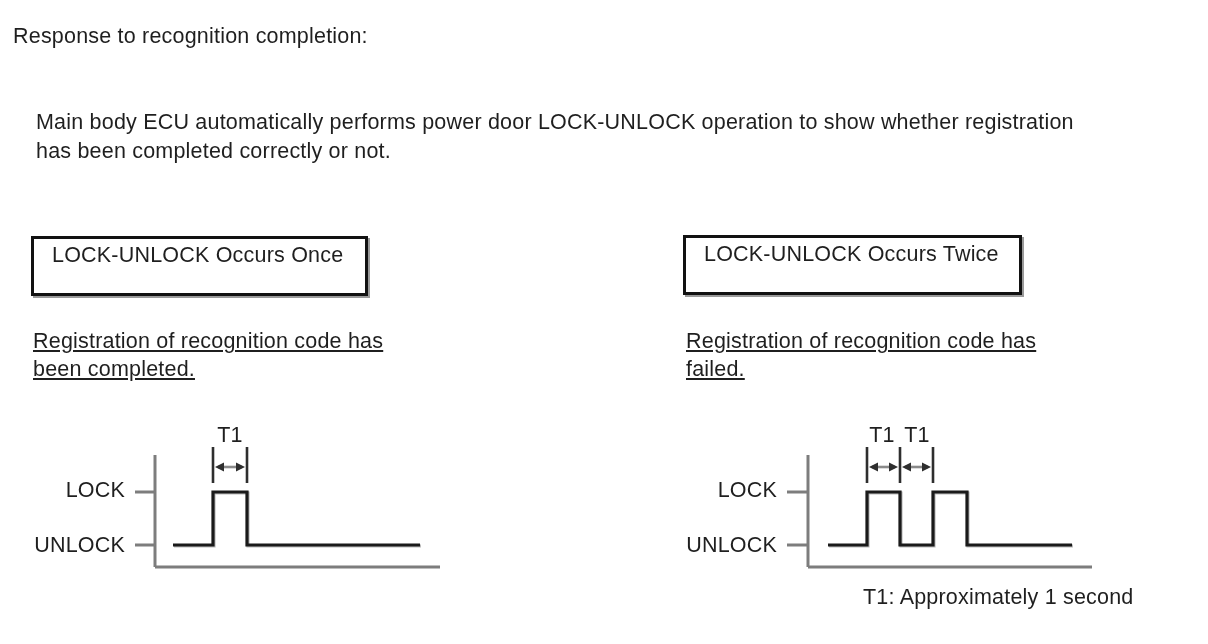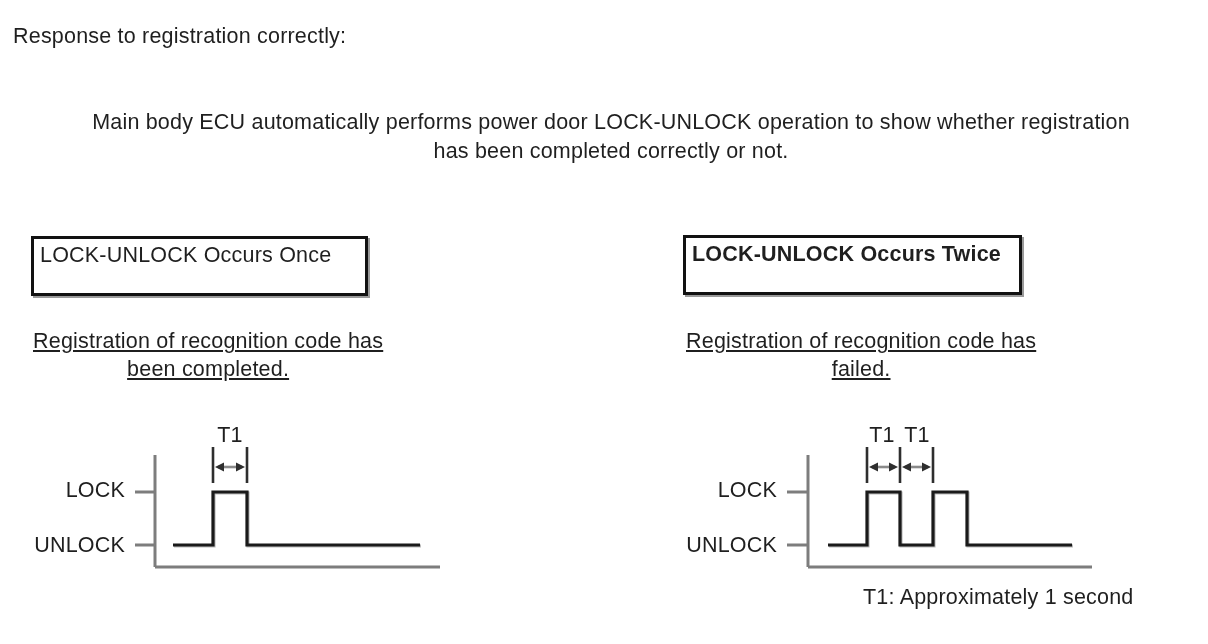--- a/index.html
+++ b/index.html
@@ -57,7 +57,7 @@
 </head>
 <body>
 
-<div class="abs" id="heading">Response to registration correctly:</div>
+<div class="abs" id="heading">Response to recognition completion:</div>
 
 <div class="abs pre" id="intro">Main body ECU automatically performs power door LOCK-UNLOCK operation to show whether registration
 has been completed correctly or not.</div>

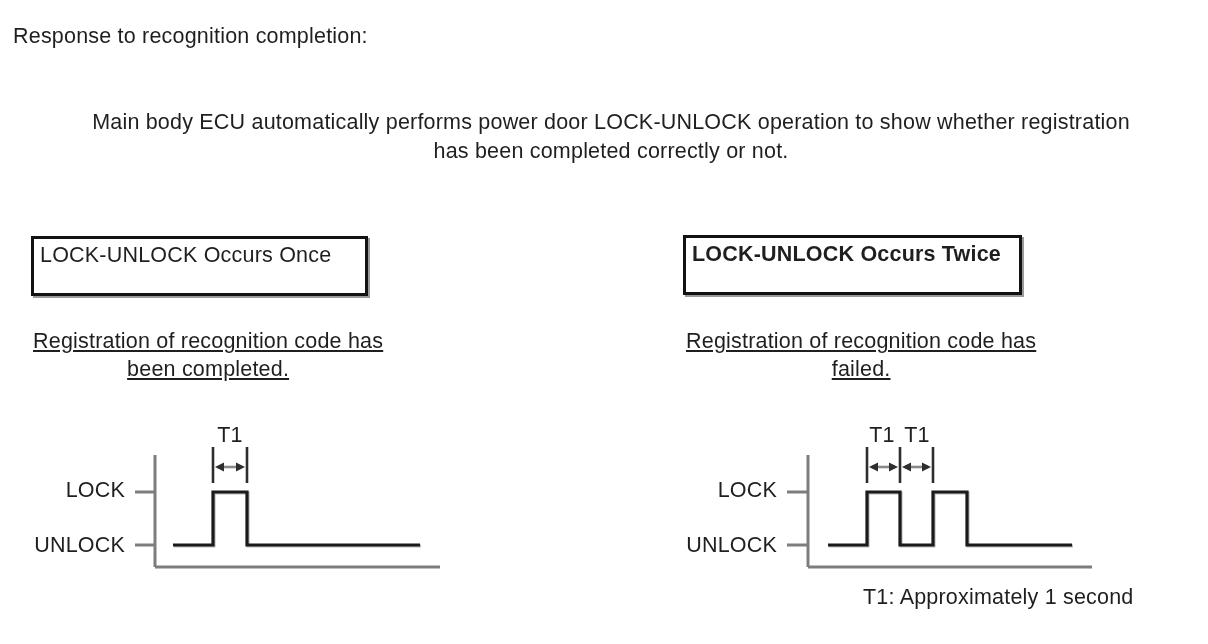--- a/index.html
+++ b/index.html
@@ -15,7 +15,7 @@
     -webkit-font-smoothing: antialiased;
   }
   .abs { position: absolute; }
-  .pre { white-space: pre-line; text-align: center; }
+  .pre { white-space: pre-line; }
 
   #heading { left: 13px; top: 22px; line-height: 28px; letter-spacing: 0.2px; }
   #intro   { left: 36px; top: 108px; line-height: 28.5px; letter-spacing: 0.2px; width: 1150px; }

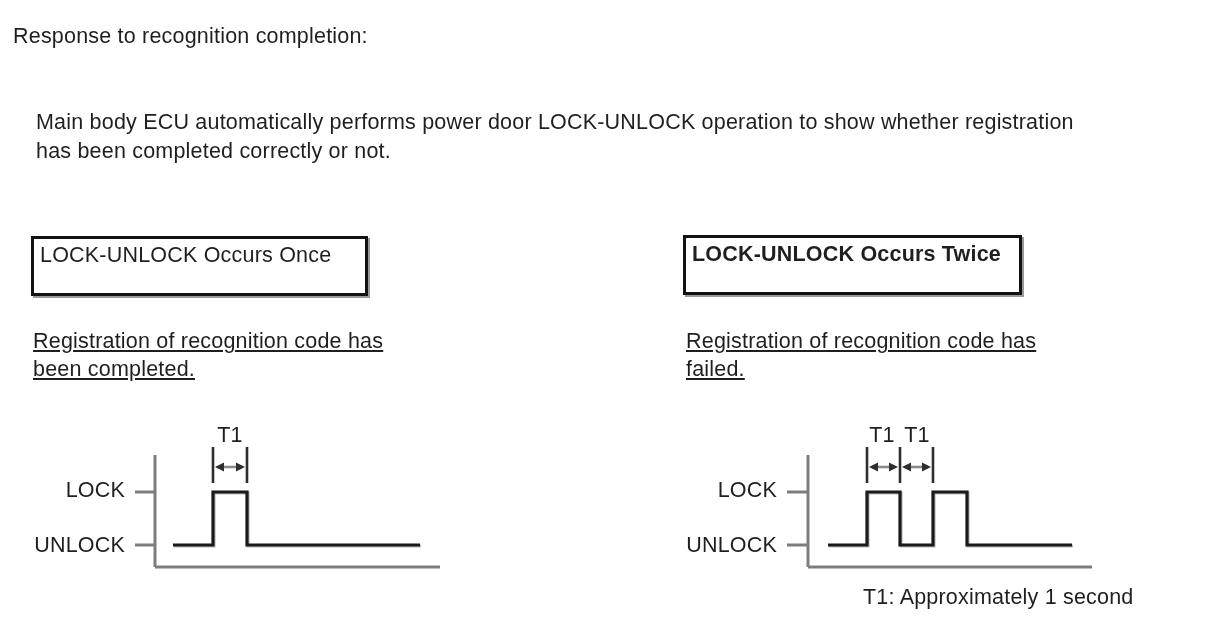--- a/index.html
+++ b/index.html
@@ -25,7 +25,7 @@
     box-shadow: 2px 2px 0 #9a9a9a;
     background: #ffffff;
     box-sizing: border-box;
-    padding: 3px 6px 0 6px;
+    padding: 3px 6px 0 18px;
     line-height: 27px;
     letter-spacing: 0.2px;
   }

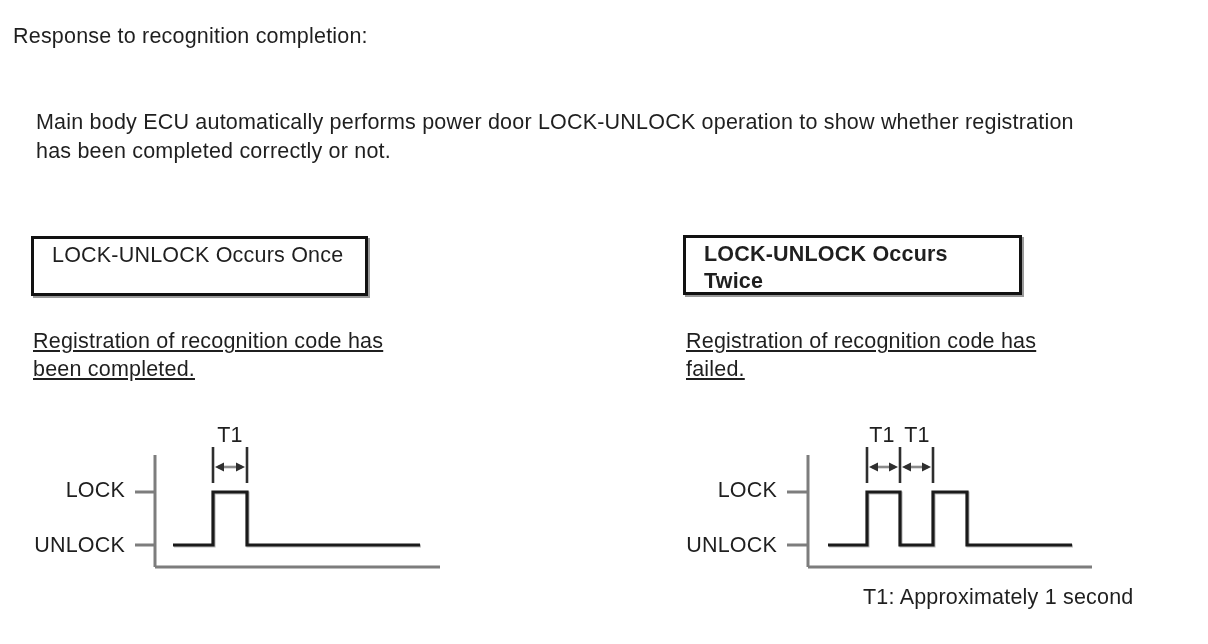--- a/index.html
+++ b/index.html
@@ -30,7 +30,7 @@
     letter-spacing: 0.2px;
   }
   #box-once  { left: 31px;  top: 236px; width: 337px; height: 60px; }
-  #box-twice { left: 683px; top: 235px; width: 339px; height: 60px; font-weight: bold; }
+  #box-twice { left: 683px; top: 235px; width: 339px; height: 60px; }
 
   .result-desc { line-height: 28px; letter-spacing: 0.2px; text-decoration: underline; }
   #desc-once  { left: 33px;  top: 327px; }

